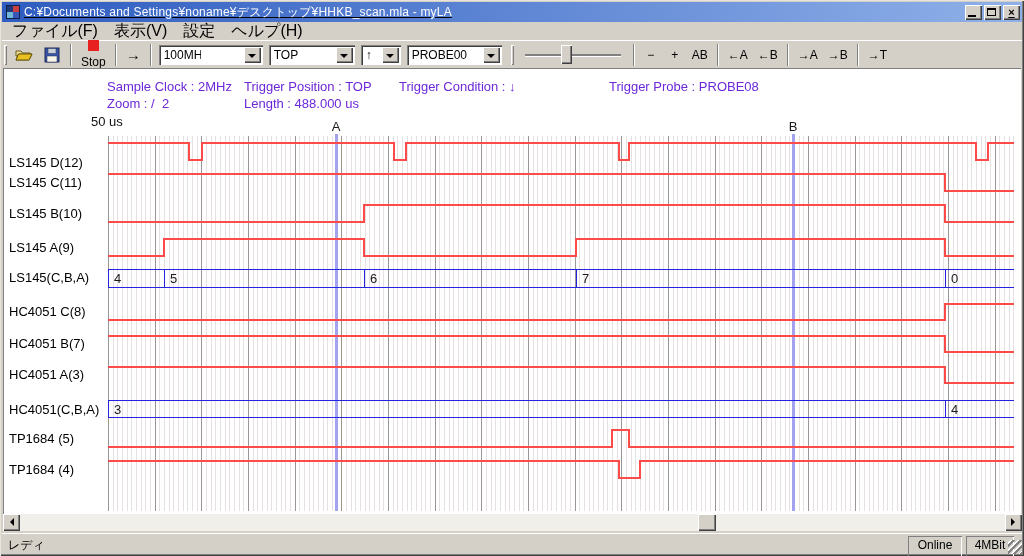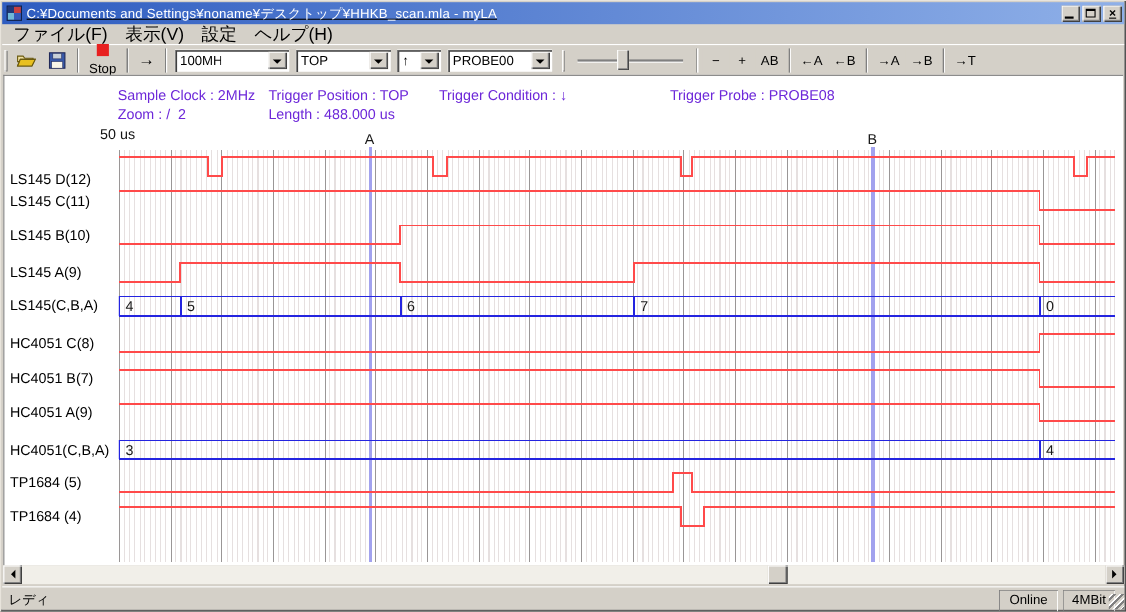--- a/index.html
+++ b/index.html
@@ -217,7 +217,7 @@
         <span class="sig-label" style="top: 201px;">LS145(C,B,A)</span>
         <span class="sig-label" style="top: 235px;">HC4051 C(8)</span>
         <span class="sig-label" style="top: 267px;">HC4051 B(7)</span>
-        <span class="sig-label" style="top: 298px;">HC4051 A(9)</span>
+        <span class="sig-label" style="top: 298px;">HC4051 A(3)</span>
         <span class="sig-label" style="top: 333px;">HC4051(C,B,A)</span>
         <span class="sig-label" style="top: 361.5px;">TP1684 (5)</span>
         <span class="sig-label" style="top: 392.5px;">TP1684 (4)</span>

